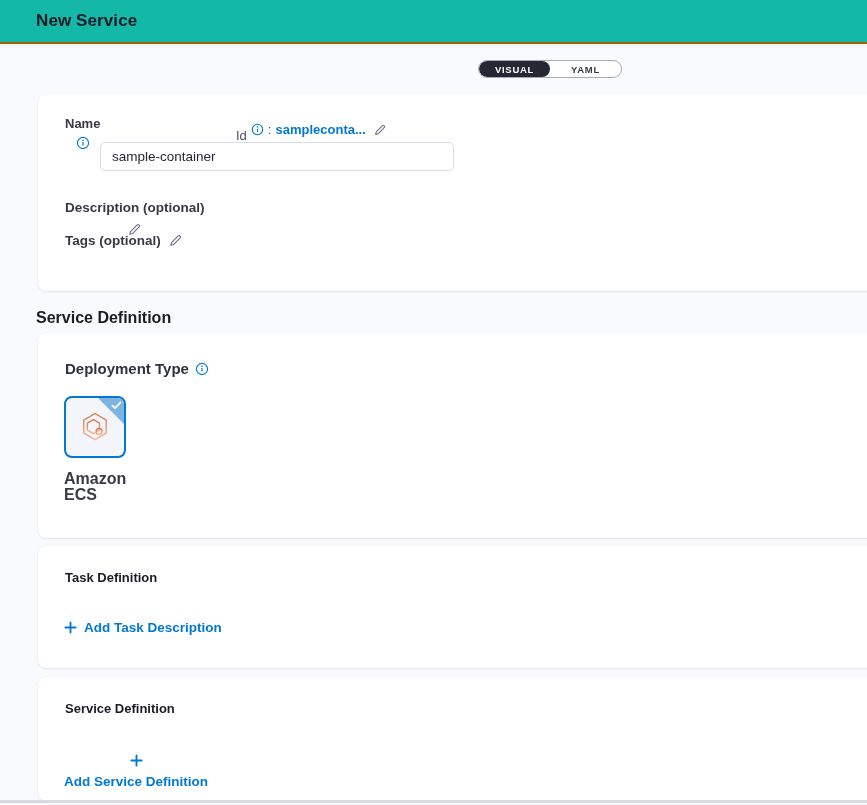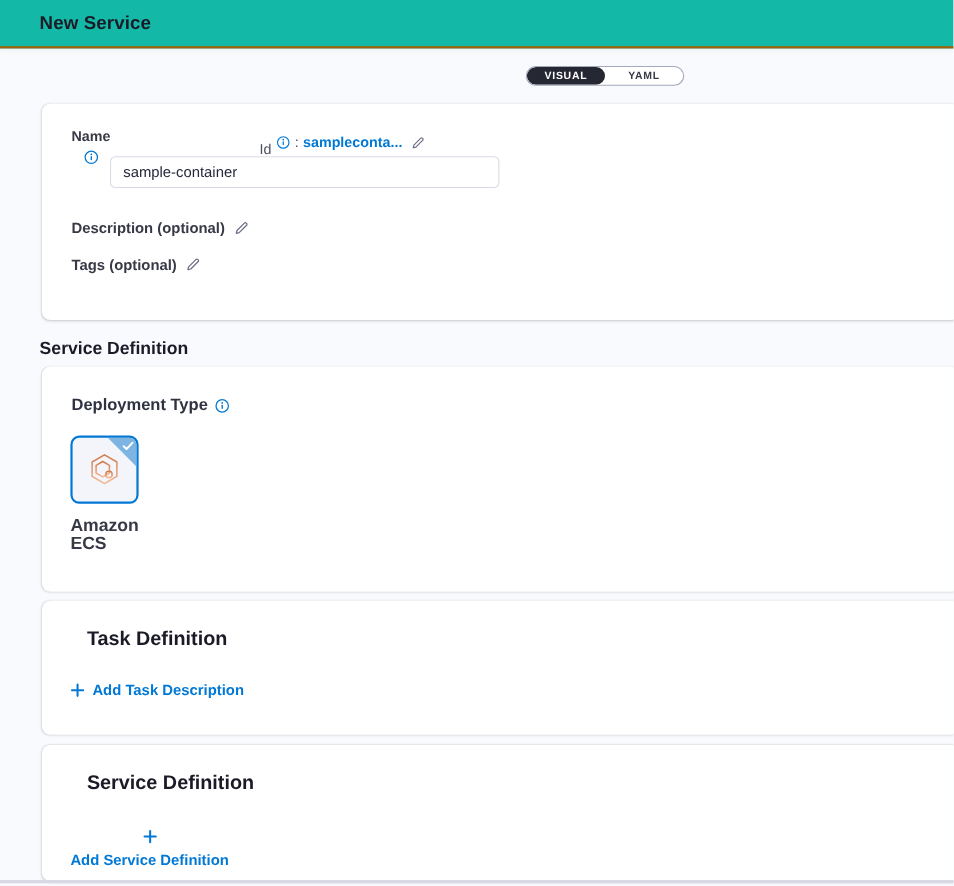--- a/index.html
+++ b/index.html
@@ -43,7 +43,7 @@
                 border:1px solid #d9dae6; border-radius:5px; background:#ffffff;
                 font-family:"Liberation Sans",sans-serif; font-size:13.5px; color:#25273a;
                 padding:0 11px; outline:none;margin-left:36px; }
-  .desc-row { position:absolute; left:27px; top:106px; gap:7px; }
+  .desc-row { position:absolute; left:27px; top:106px; gap:7px;flex-direction:column; }
   .tags-row { position:absolute; left:27px; top:139px; gap:7px; }
   .opt-label { font-size:13.5px; font-weight:700; color:#383946; }
 

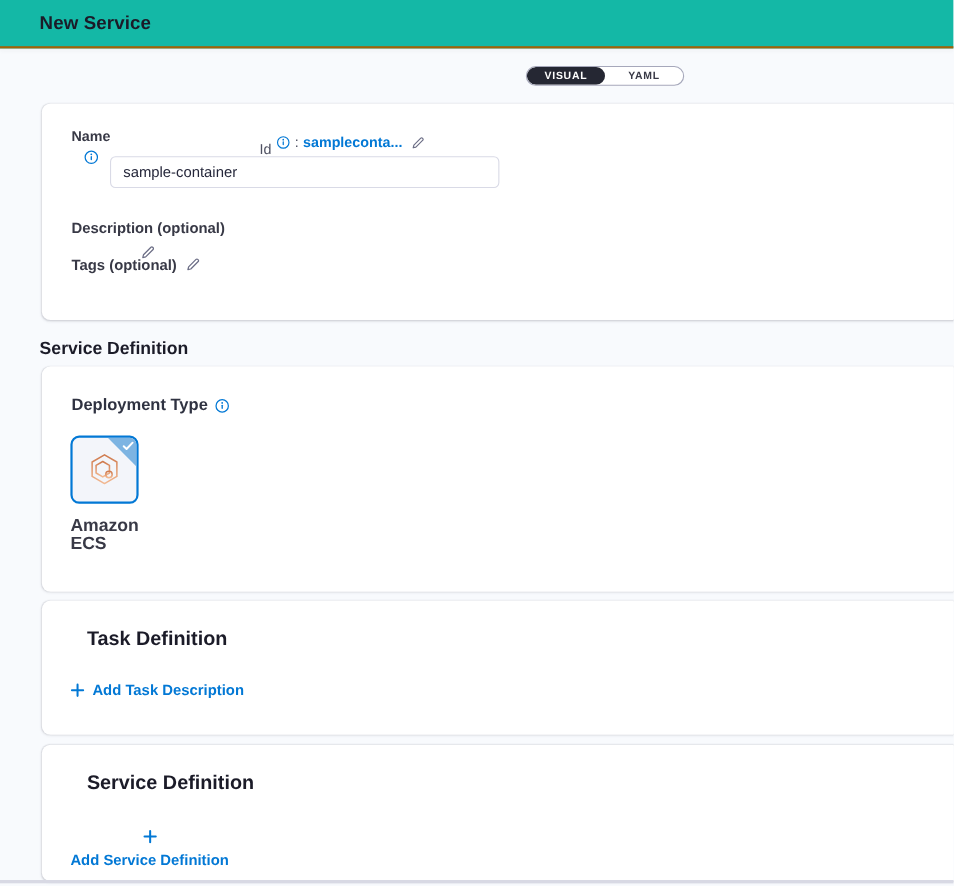--- a/index.html
+++ b/index.html
@@ -61,7 +61,7 @@
                 font-size:16px; font-weight:700; color:#383946; line-height:16px; }
 
   
-  .card-title { position:absolute; left:27px; top:24px; font-size:18px; font-weight:700; color:#1b1b28;margin-left:14px; }
+  .card-title { position:absolute; left:27px; top:24px; font-size:13px; font-weight:700; color:#1b1b28; }
   .add-link { position:absolute; left:26px; display:flex; align-items:center; gap:7px;
               color:#0278d5; cursor:pointer; }
   .add-link .add-text { font-size:13.5px; font-weight:700; color:#0278d5; }

